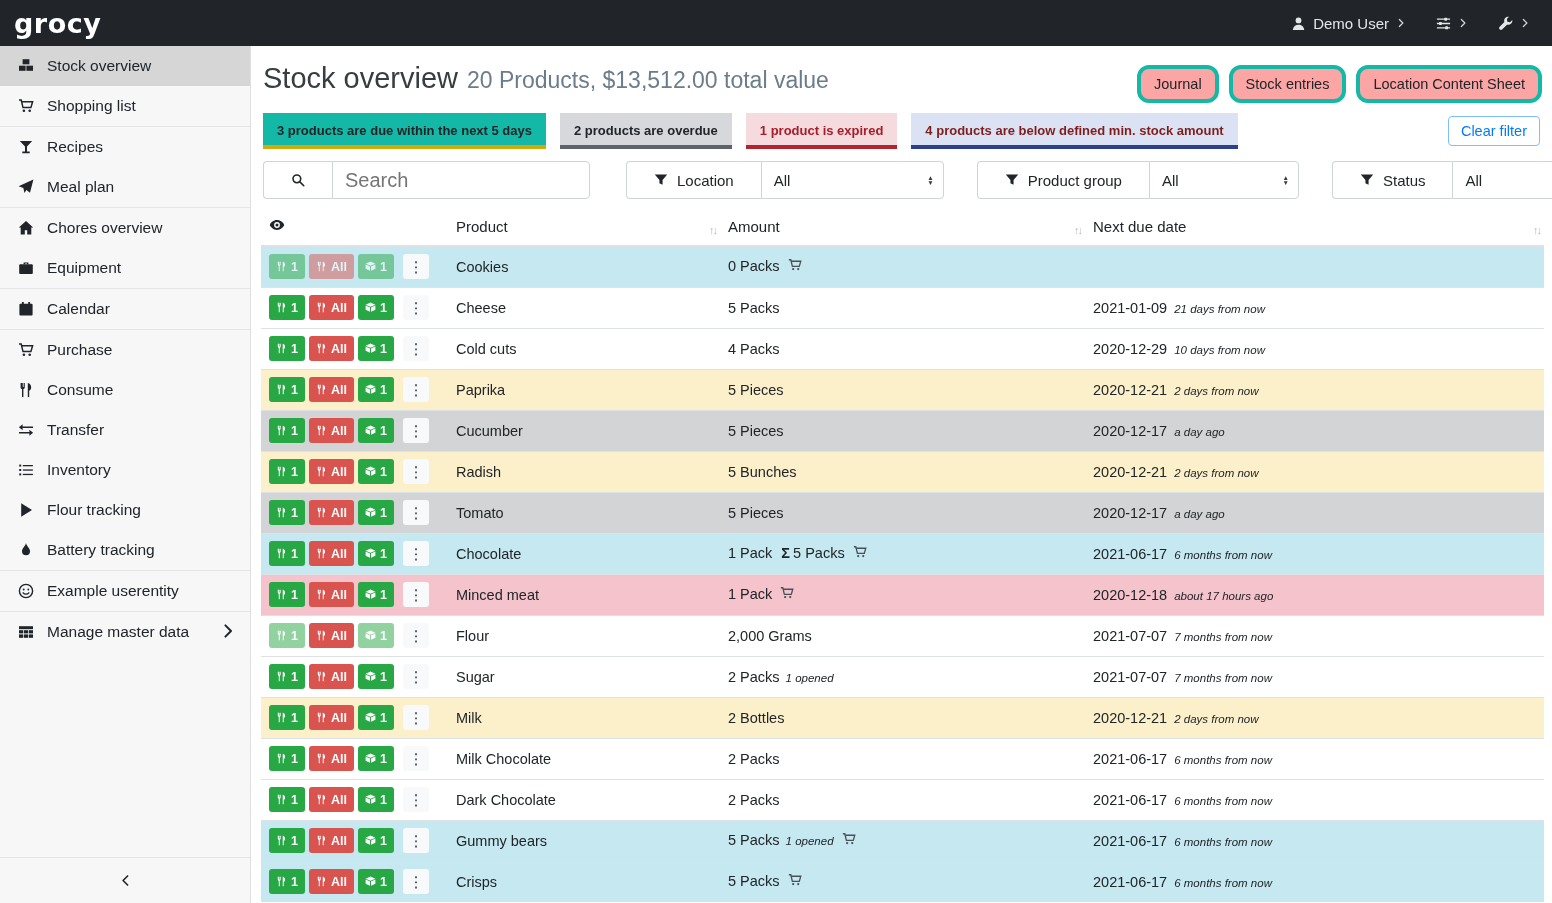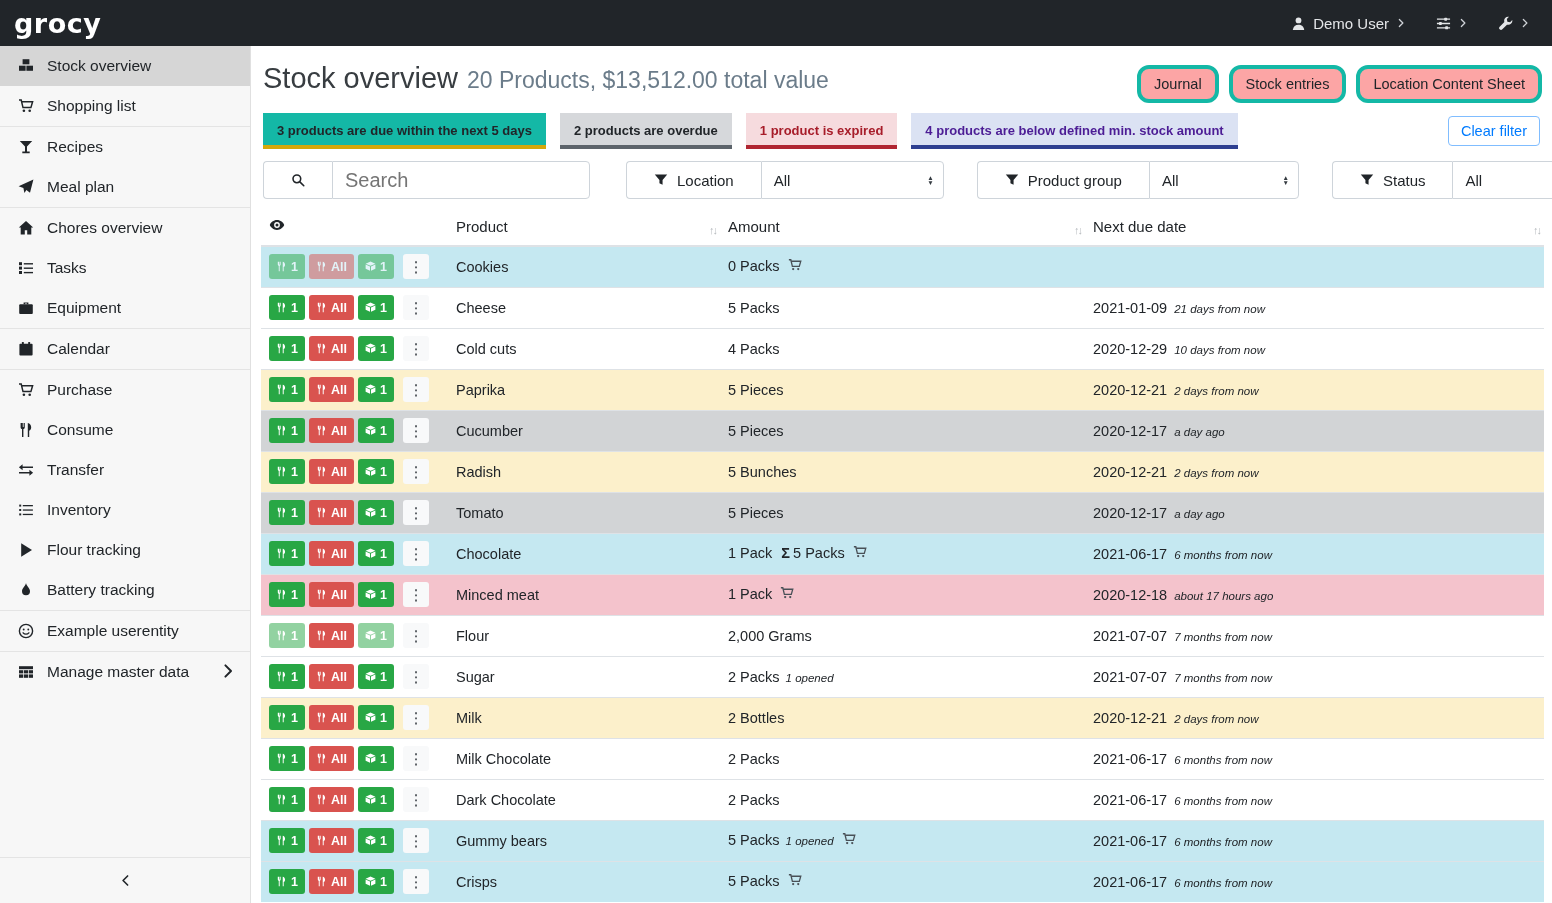--- a/index.html
+++ b/index.html
@@ -50,7 +50,7 @@
 .banner.warning{background:#14b8a6;border-color:var(--banner-warning-border);color:#212529}
 .banner.secondary{background:#d6d8db;border-color:var(--banner-overdue-border);color:#212529}
 .banner.danger{background:#f6dbde;border-color:var(--banner-expired-border);color:#a71d2a}
-.banner.info{background:#dbe2f3;border-color:var(--banner-min-stock-border);color:#4c1d95}
+.banner.info{background:#dbe2f3;border-color:var(--banner-min-stock-border);color:#7f1d1d}
 .clear-filter{margin-left:auto;margin-right:2px;background:#fff;border:1px solid #80bdff;color:var(--link-blue);font-size:14.5px;border-radius:4px;padding:6px 12px;cursor:pointer}
 
 

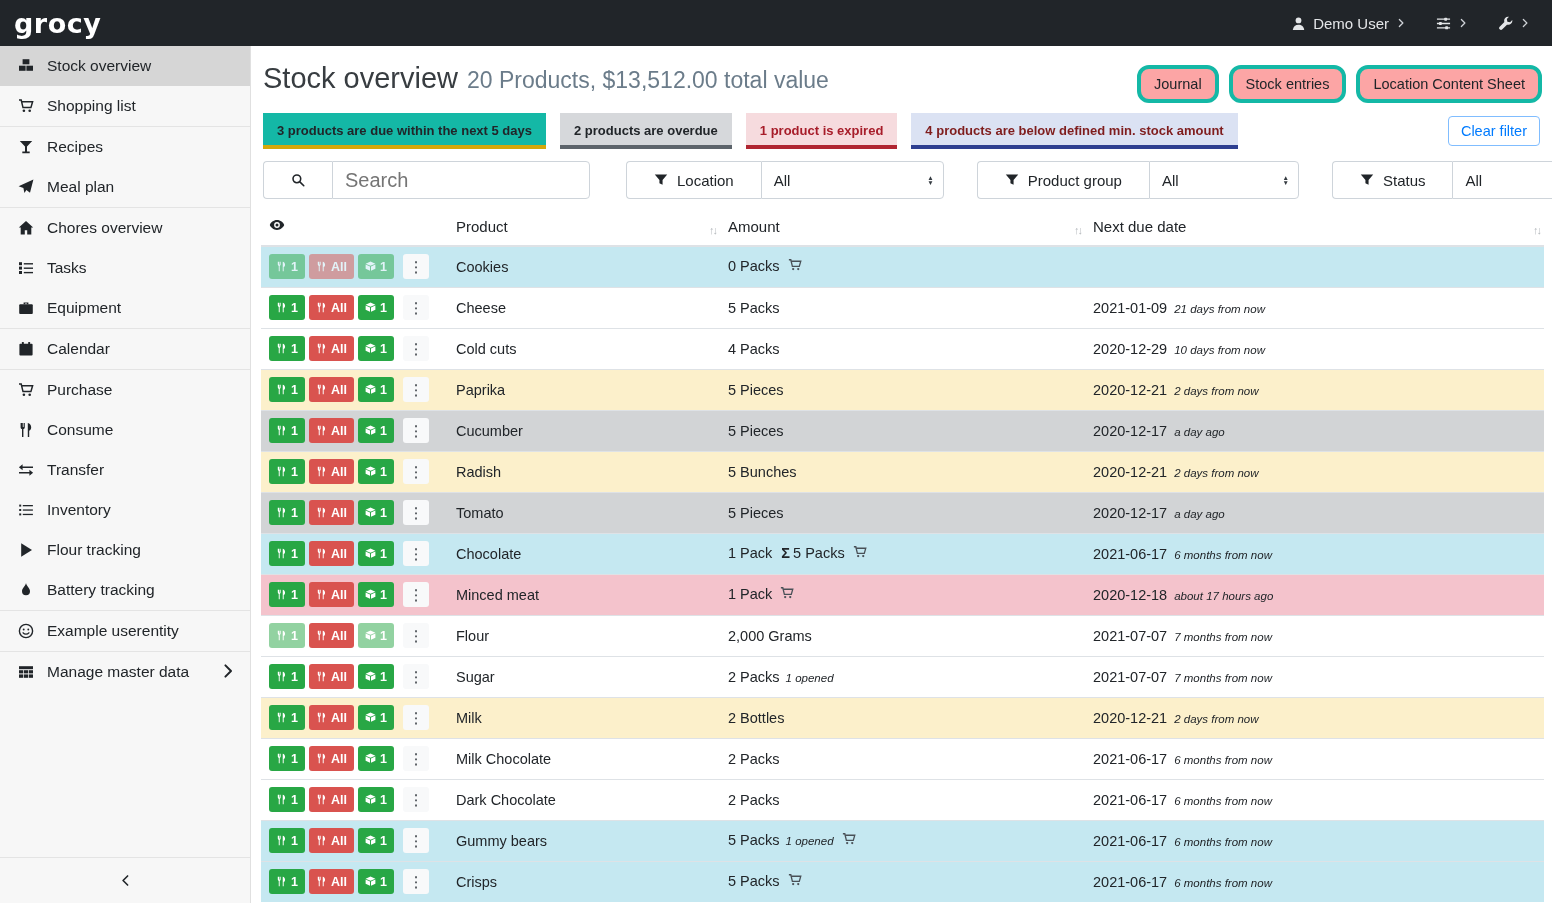--- a/index.html
+++ b/index.html
@@ -188,19 +188,6 @@
           </svg>
         </span>
         <span class="side-label">Chores overview</span>
-      </div>
-      <div class="side-item">
-        <span class="icon">
-          <svg viewBox="0 0 16 16" fill="currentColor">
-            <path d="M1 2.2h3v3H1z"></path>
-            <path d="M5.8 3.1h9.2v1.4H5.8z"></path>
-            <path d="M1 6.6h3v3H1z"></path>
-            <path d="M5.8 7.5h9.2v1.4H5.8z"></path>
-            <path d="M1 11h3v3H1z"></path>
-            <path d="M5.8 11.9h9.2v1.4H5.8z"></path>
-          </svg>
-        </span>
-        <span class="side-label">Tasks</span>
       </div>
       <div class="side-item">
         <span class="icon">

